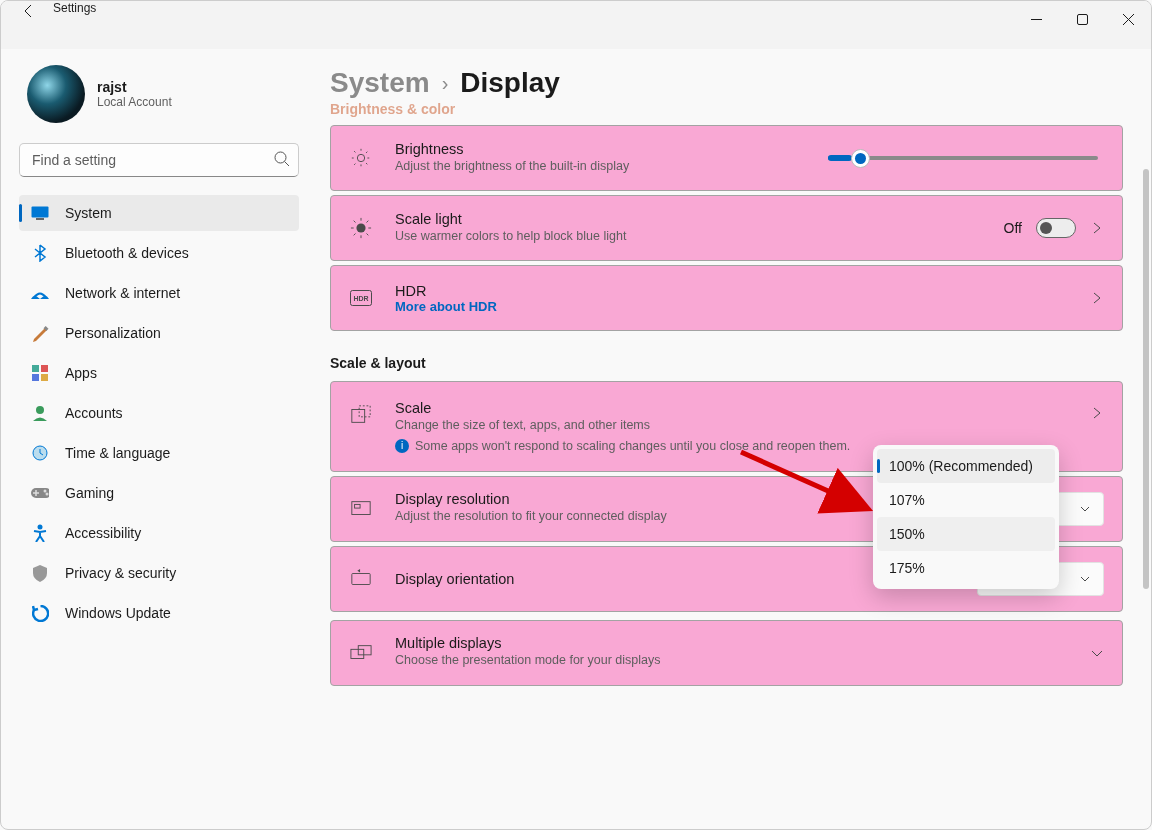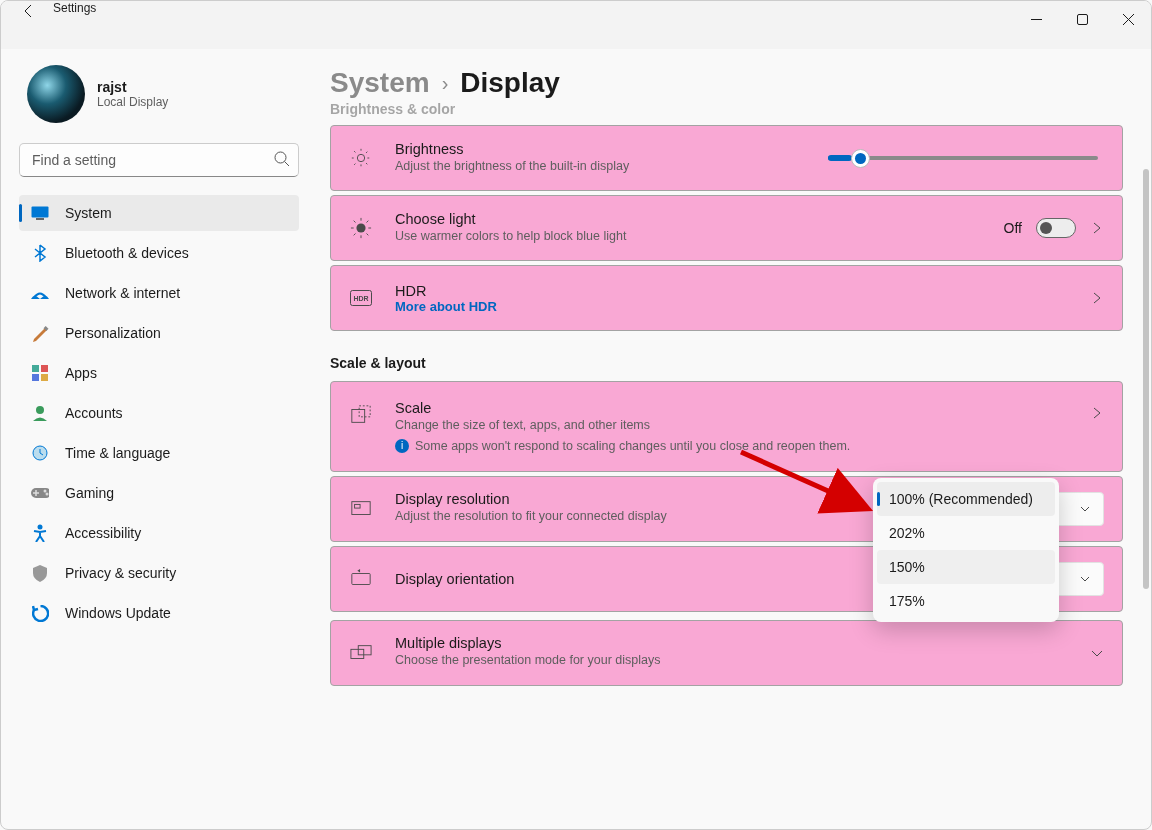--- a/index.html
+++ b/index.html
@@ -122,7 +122,7 @@
       <div class="avatar"></div>
       <div>
         <div class="user-name">rajst</div>
-        <div class="user-type">Local Display</div>
+        <div class="user-type">Local Account</div>
       </div>
     </div>
     <div class="search-wrap">

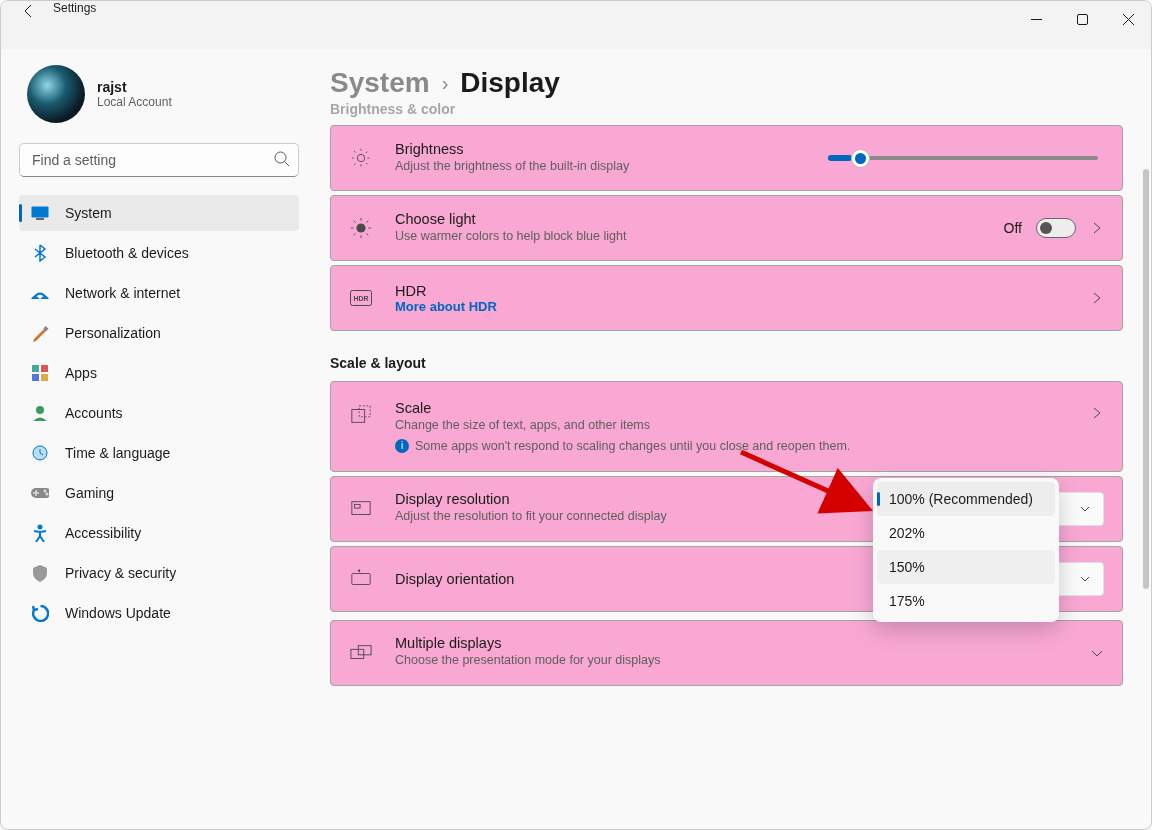--- a/index.html
+++ b/index.html
@@ -39,7 +39,7 @@
 .bc-sep { font-size: 20px; color: #8a8a8a; }
 .bc-current { font-size: 28px; font-weight: 600; }
 
-.sec-header-cut { font-size: 14px; font-weight: 600; color: #404040; text-decoration: line-through; opacity: 0.7; margin-top: -4px; }
+.sec-header-cut { font-size: 14px; font-weight: 600; color: #c2410c; text-decoration: line-through; opacity: 0.7; margin-top: -4px; }
 .sec-header { font-size: 14px; font-weight: 600; margin: 24px 0 10px 0; }
 
 .card { background: #f9a8d4; border: 1px solid #a3a3a3; border-radius: 4px; display: flex; align-items: center; padding: 14px 18px 14px 18px; margin-bottom: 4px; gap: 22px; min-height: 66px; cursor: pointer; }

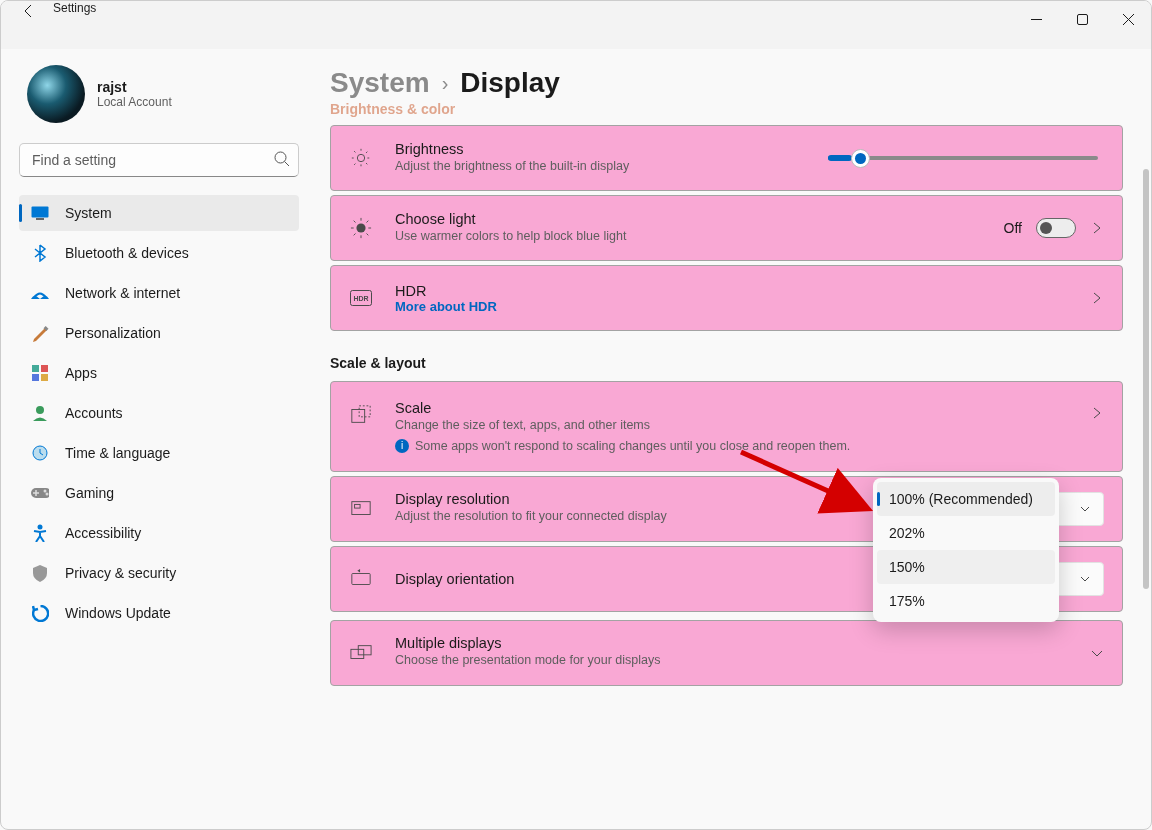--- a/index.html
+++ b/index.html
@@ -293,7 +293,7 @@
           </svg>
       </div>
       <div class="card-text">
-        <div class="card-title">Choose light</div>
+        <div class="card-title">Scale light</div>
         <div class="card-sub">Use warmer colors to help block blue light</div>
       </div>
       <div class="card-right">

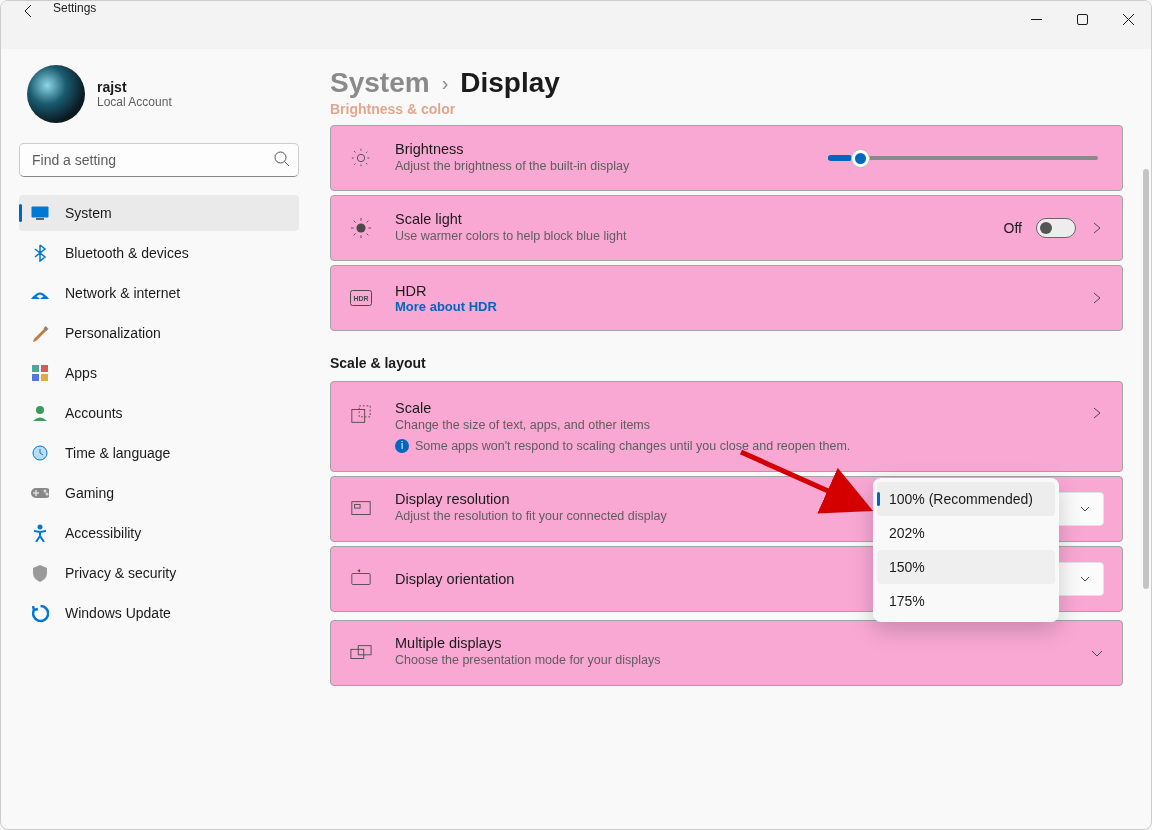--- a/index.html
+++ b/index.html
@@ -416,7 +416,7 @@
 
 
 
-    <div class="dropdown" id="scale-dropdown" style="top:429px; left:567px;">
+    <div class="dropdown" id="scale-dropdown" style="top:396px; left:567px;">
         <div class="dd-item selected">100% (Recommended)</div>
         <div class="dd-item">202%</div>
         <div class="dd-item hover">150%</div>

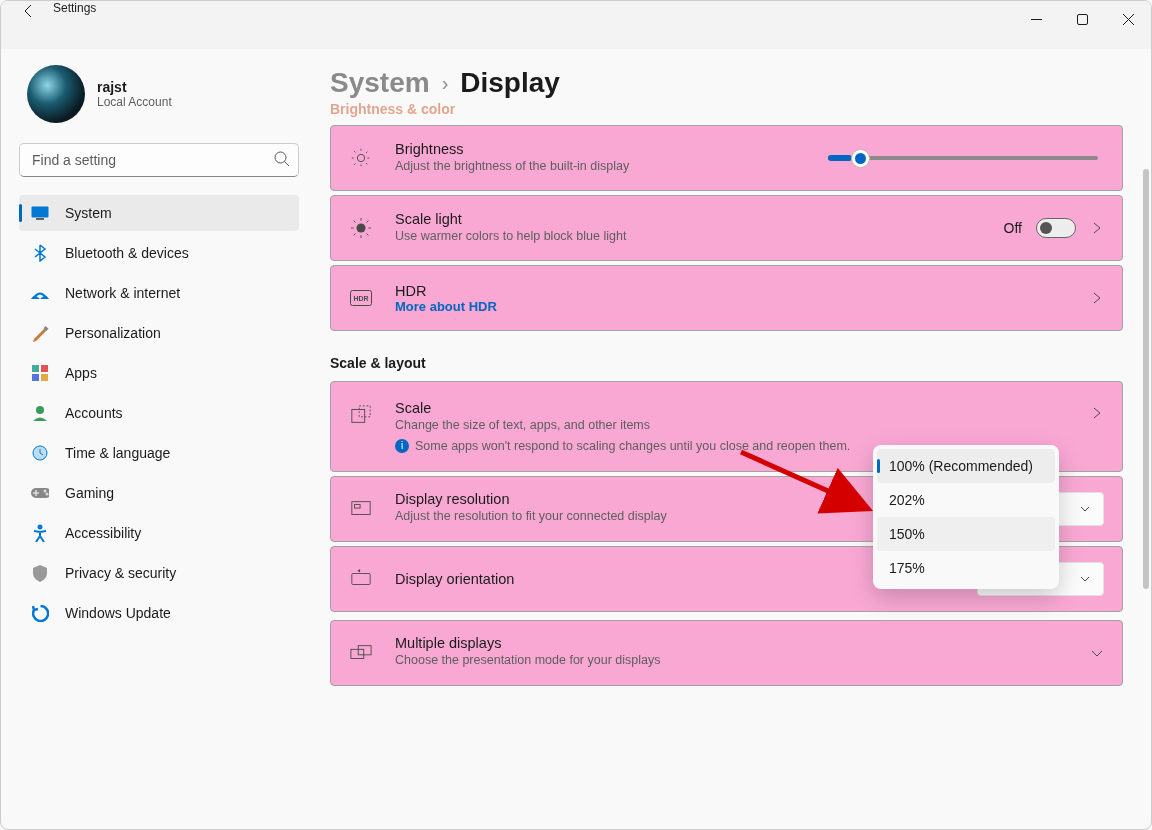--- a/index.html
+++ b/index.html
@@ -418,7 +418,7 @@
 
     <div class="dropdown" id="scale-dropdown" style="top:396px; left:567px;">
         <div class="dd-item selected">100% (Recommended)</div>
-        <div class="dd-item">202%</div>
+        <div class="dd-item">107%</div>
         <div class="dd-item hover">150%</div>
         <div class="dd-item">175%</div>
       </div>

